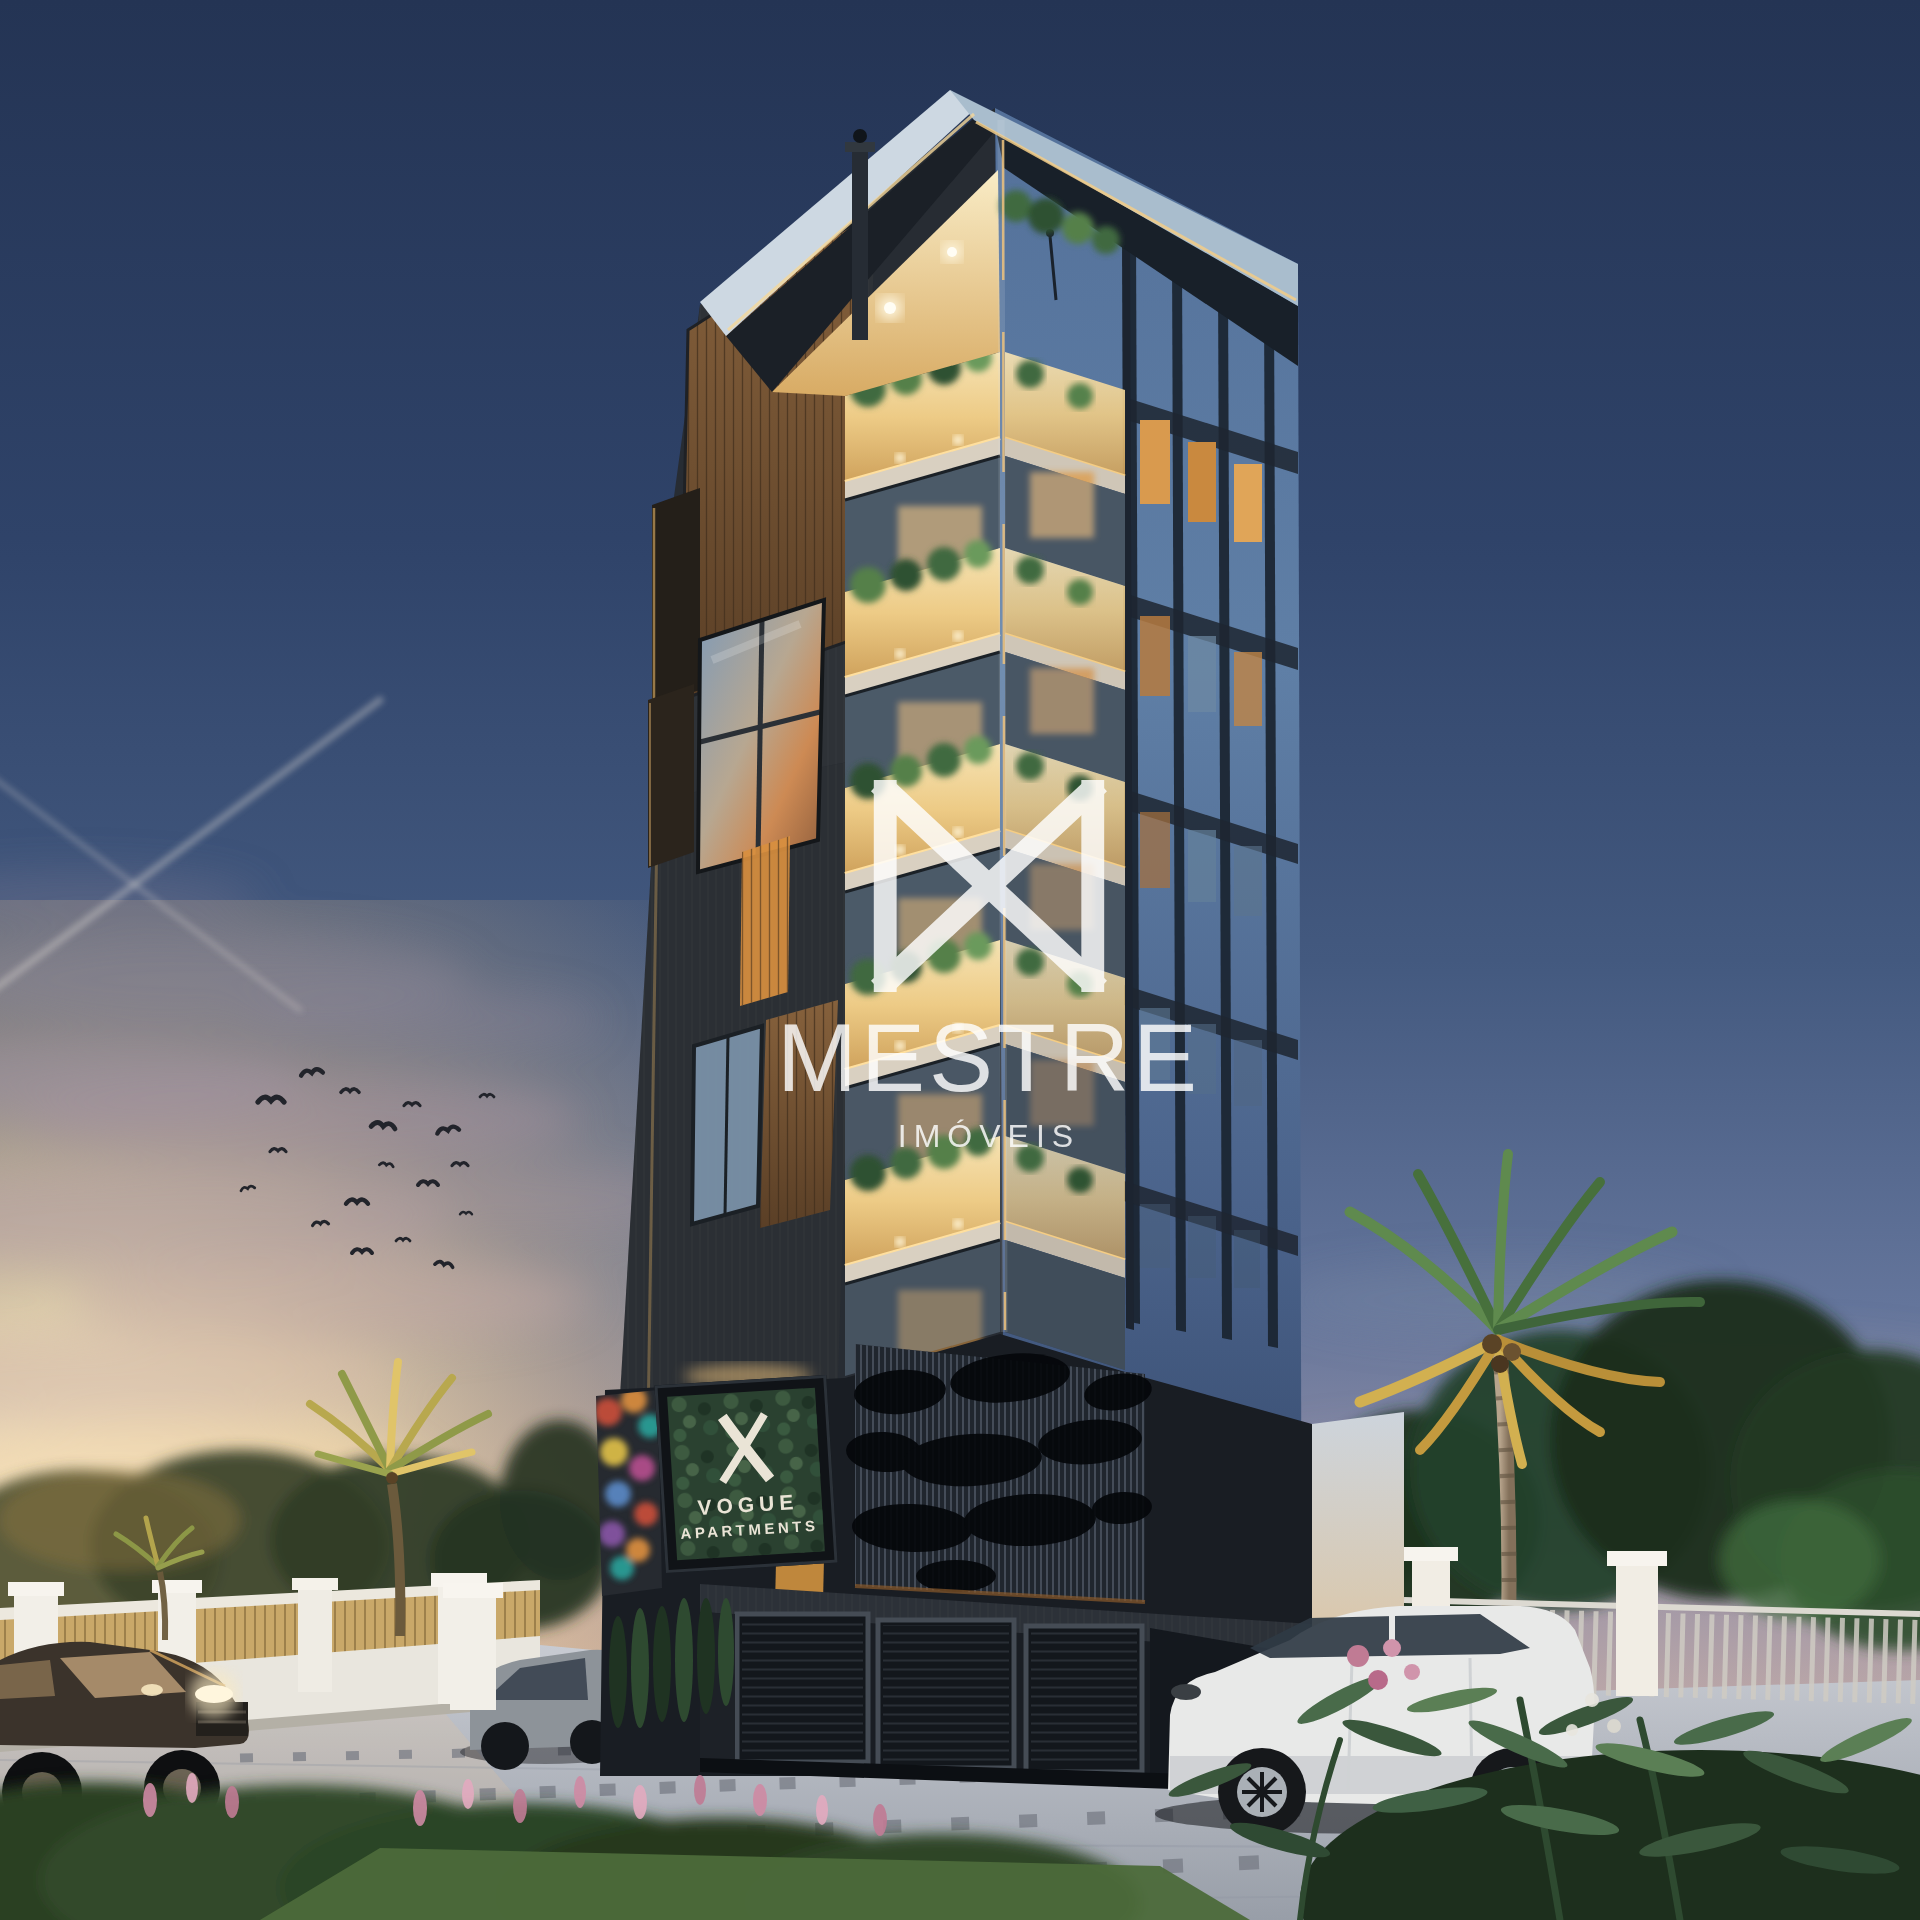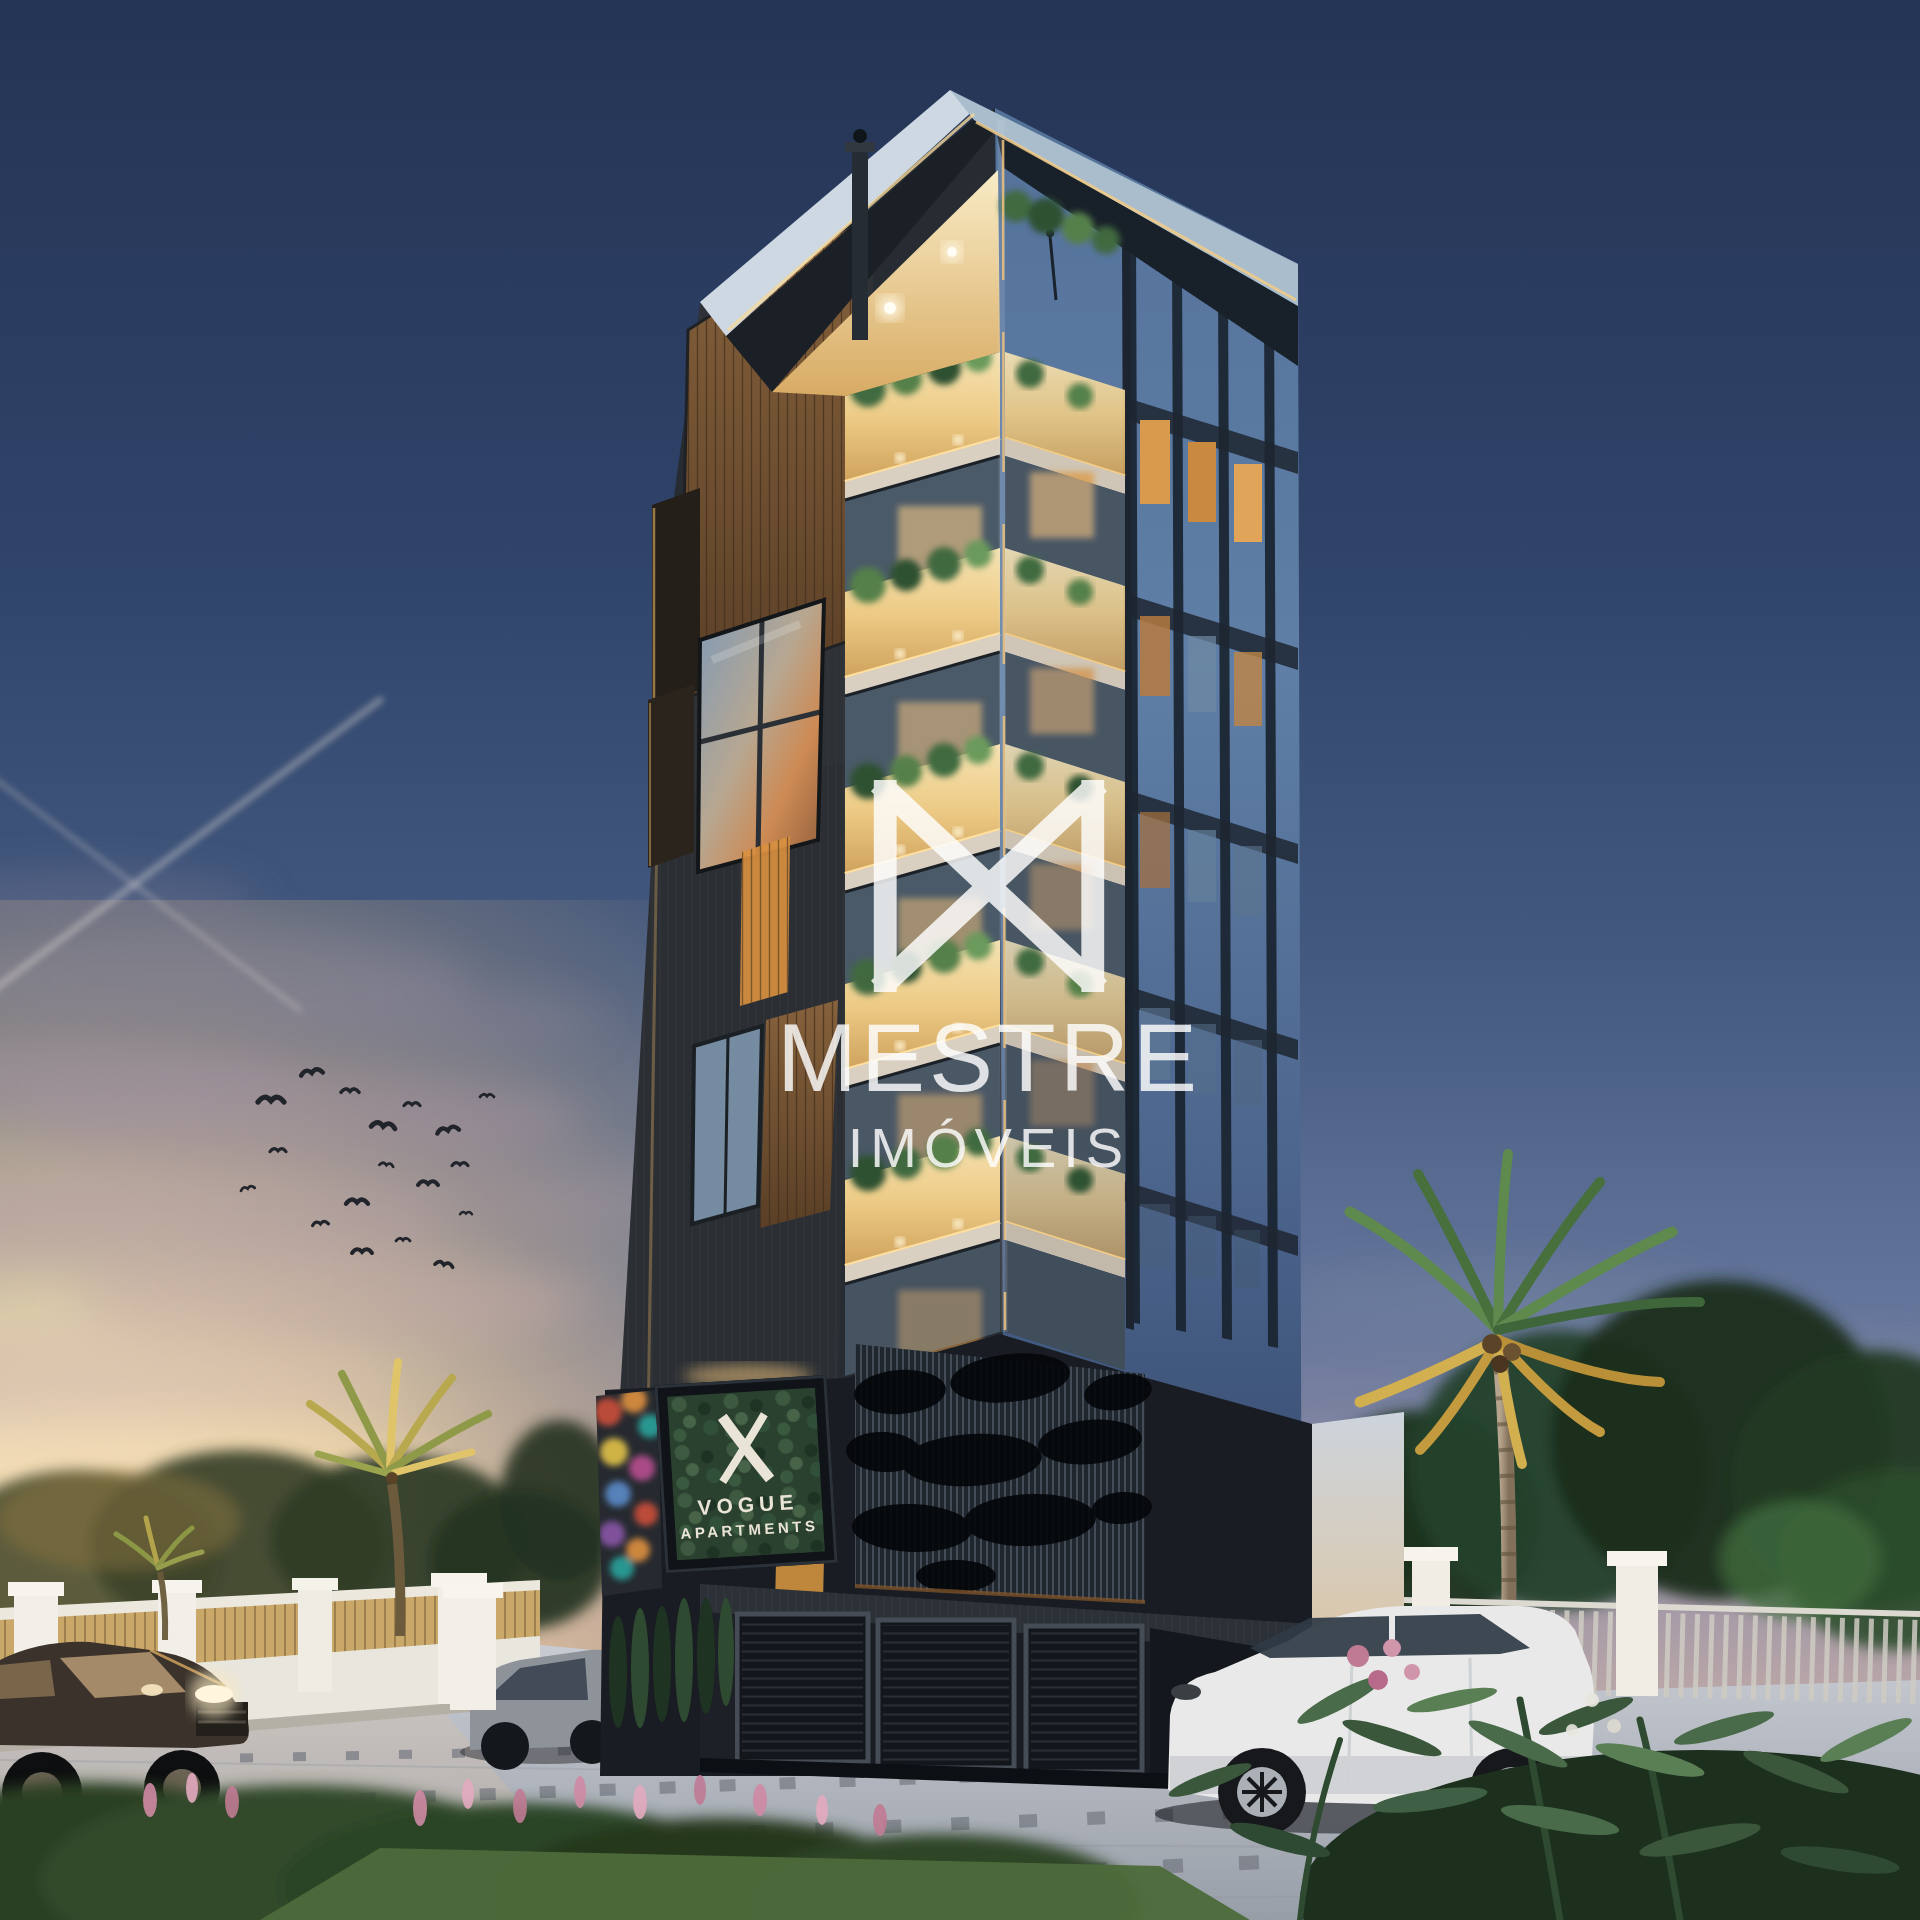--- a/index.html
+++ b/index.html
@@ -12,7 +12,7 @@
   .wm-logo{display:block;margin:0 auto;}
   .wm-title{margin-top:18px;font-size:96px;font-weight:400;letter-spacing:4px;
             line-height:1;white-space:nowrap;}
-  .wm-sub{margin-top:14px;font-size:56px;font-weight:400;letter-spacing:7px;
+  .wm-sub{margin-top:14px;font-size:32px;font-weight:400;letter-spacing:7px;
           line-height:1;white-space:nowrap;}
   
   .signboard{position:absolute;left:660px;top:1380px;width:172px;height:188px;

